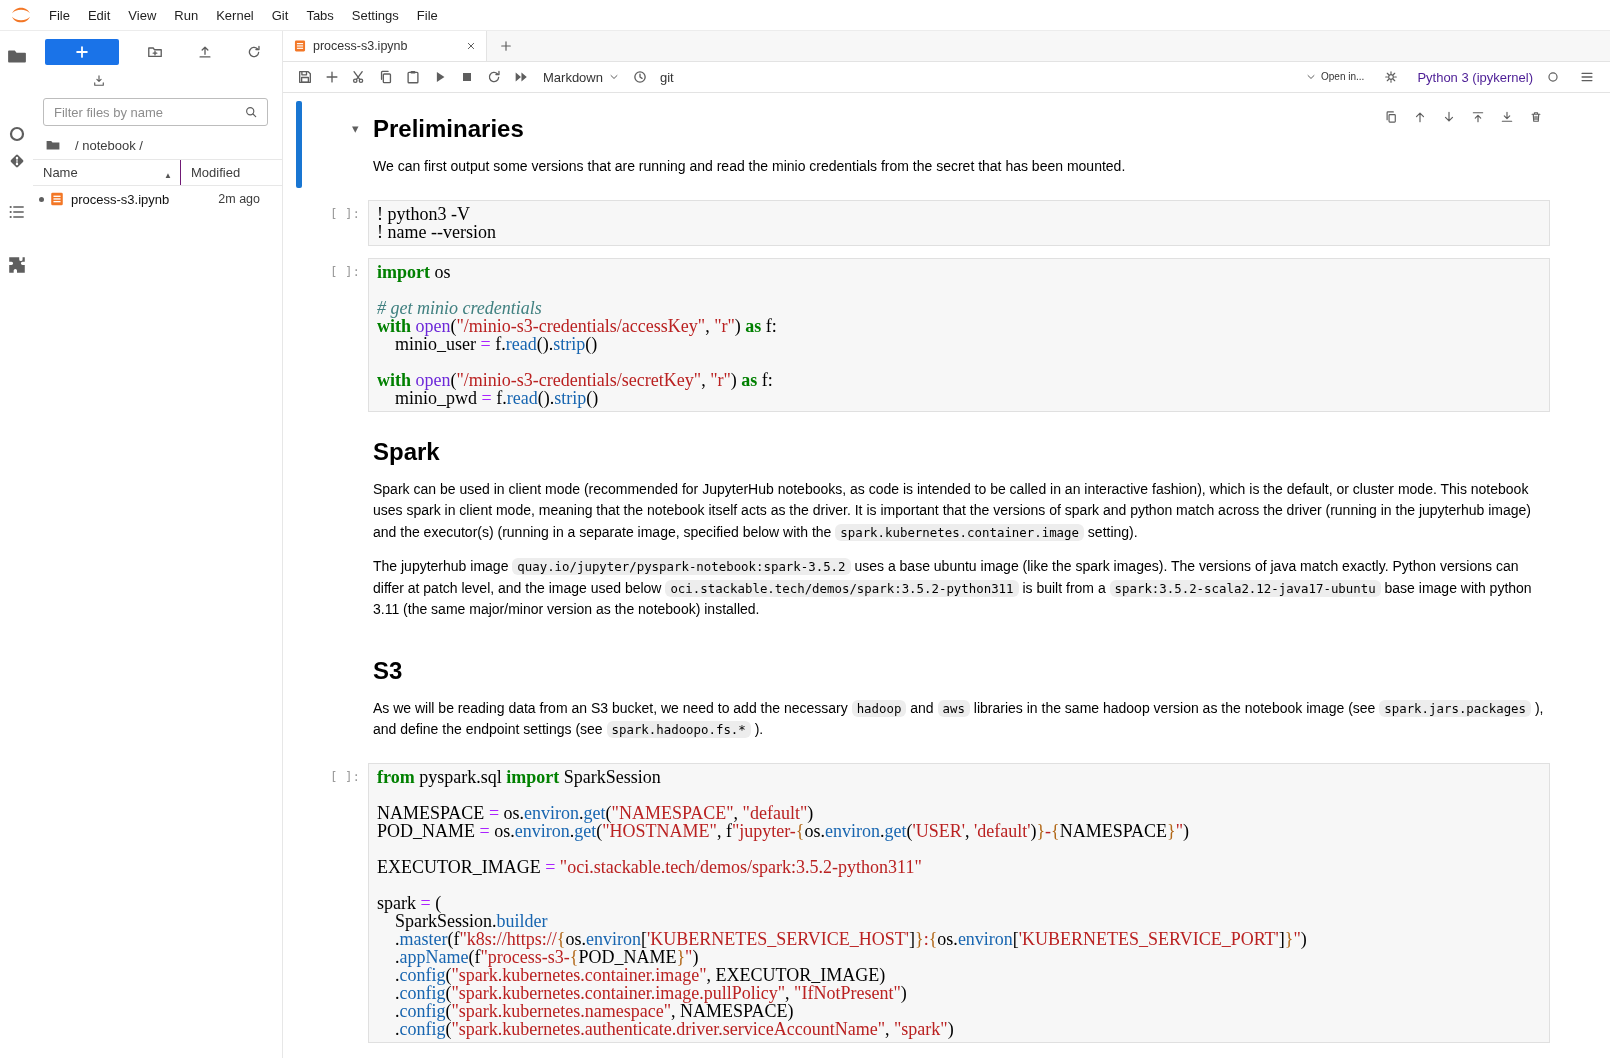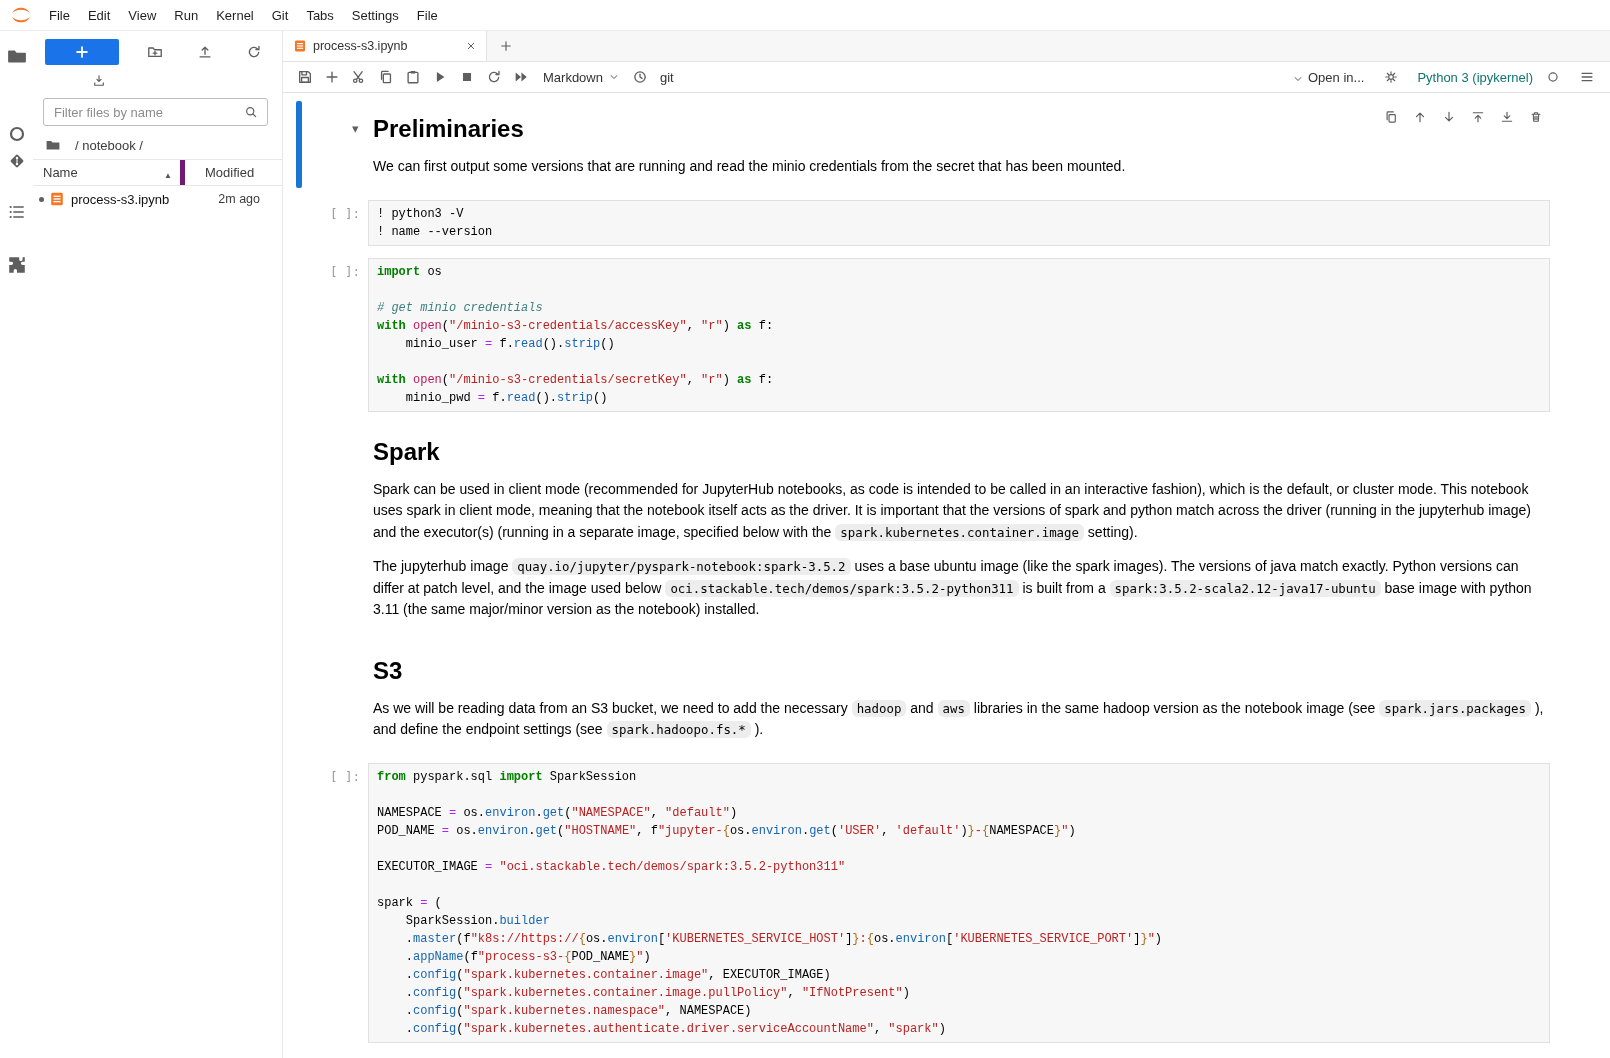--- a/index.html
+++ b/index.html
@@ -47,7 +47,7 @@
   .git-lbl{font-size:13px;color:#333}
   .git-btn{border:none;background:none;padding:0 6px;height:26px}
   .tb-right{margin-left:auto;display:flex;align-items:center;gap:13px}
-  .openin{display:flex;align-items:flex-end;gap:4px;font-size:13px;color:#333}
+  .openin{display:flex;align-items:flex-start;gap:4px;font-size:10px;color:#333}
   .kernel-name{font-size:13px;color:#0f766e}
   
   .nbcontent{flex:1;overflow:hidden;padding:8px 60px 0 13px;position:relative;background:#fff}

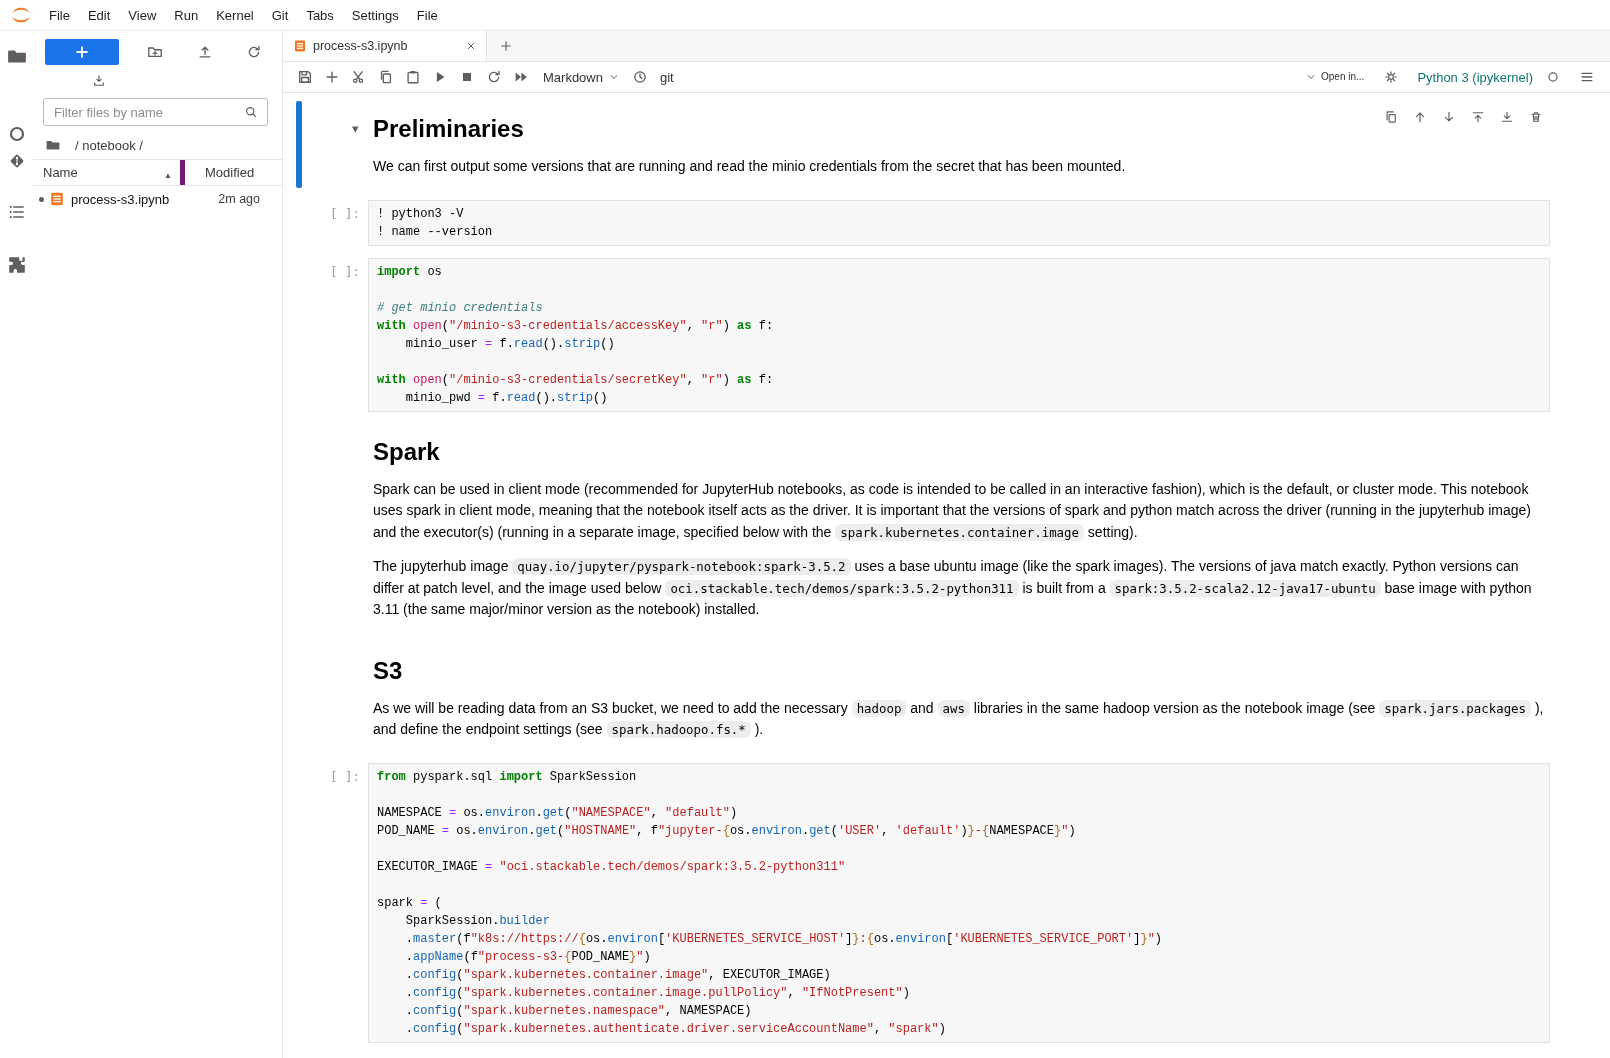--- a/index.html
+++ b/index.html
@@ -48,7 +48,7 @@
   .git-btn{border:none;background:none;padding:0 6px;height:26px}
   .tb-right{margin-left:auto;display:flex;align-items:center;gap:13px}
   .openin{display:flex;align-items:flex-start;gap:4px;font-size:10px;color:#333}
-  .kernel-name{font-size:13px;color:#0f766e}
+  .kernel-name{font-size:13px;color:#4c1d95}
   
   .nbcontent{flex:1;overflow:hidden;padding:8px 60px 0 13px;position:relative;background:#fff}
   .cell-row{display:flex;position:relative;margin-bottom:12px}

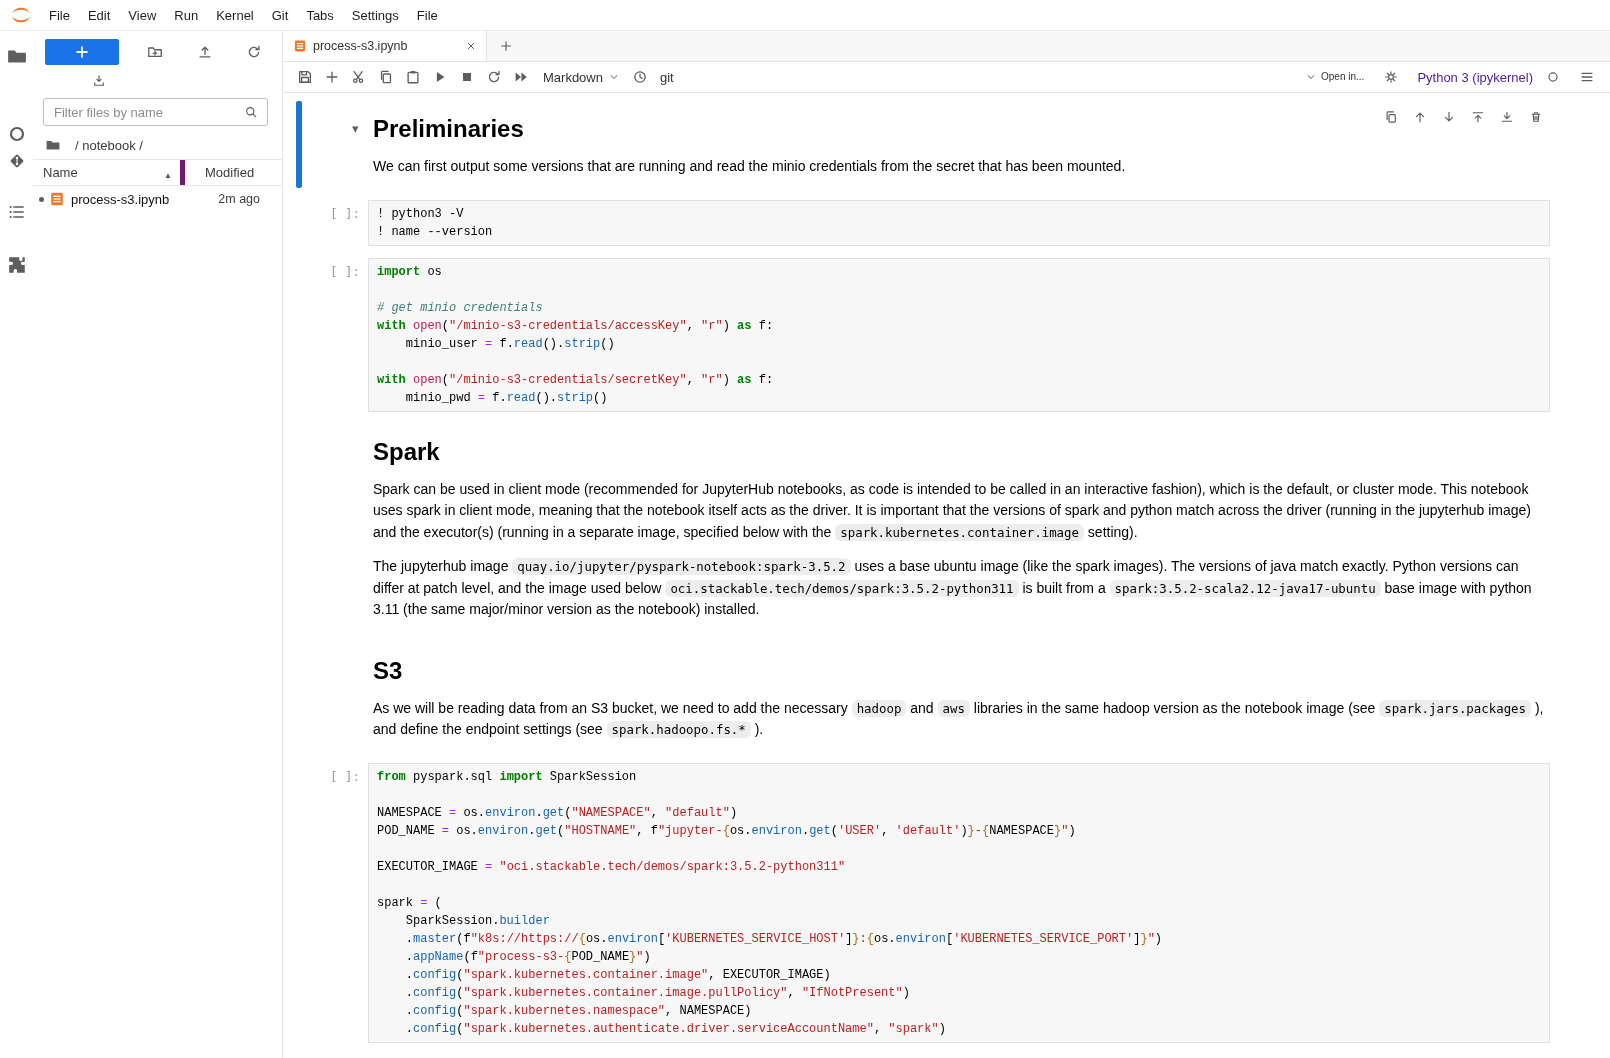--- a/index.html
+++ b/index.html
@@ -29,7 +29,7 @@
   .fb-head{display:flex;align-items:center;border-top:1px solid #e7e7e7;border-bottom:1px solid #e7e7e7;height:25px;font-size:13px;color:#3c3c3c}
   .fb-head-name{flex:1;display:flex;align-items:flex-end;padding-left:10px}
   .sort{font-size:8px;color:#555;margin-left:auto;margin-right:8px}
-  .fb-head-mod{width:102px;border-left:5px solid #701a75;padding-left:20px;box-sizing:border-box;height:25px;display:flex;align-items:center}
+  .fb-head-mod{width:102px;border-left:1px solid #701a75;padding-left:10px;box-sizing:border-box;height:25px;display:flex;align-items:center}
   .fb-item{display:flex;align-items:center;height:26px;font-size:13px;padding-left:4px}
   .run-dot{width:5px;height:5px;border-radius:50%;background:#5f5f5f;margin:0 5px 0 2px;flex:none}
   .fb-item-name{margin-left:6px;flex:1;color:#111;white-space:nowrap;overflow:hidden}

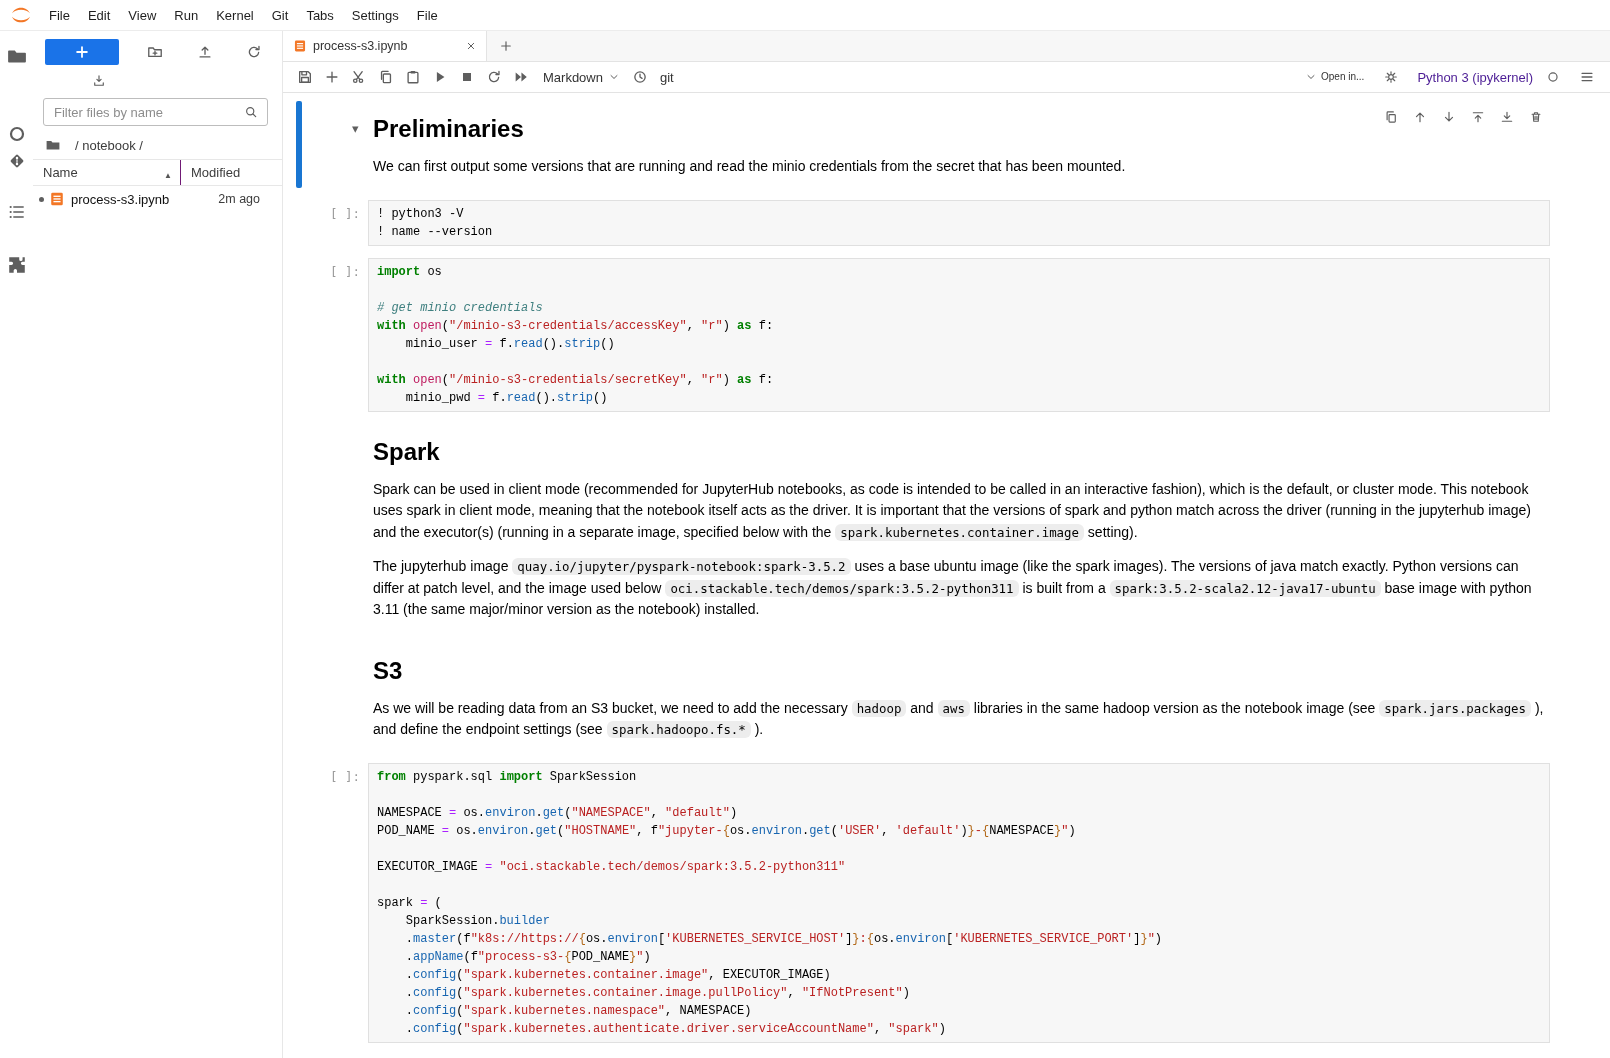--- a/index.html
+++ b/index.html
@@ -58,7 +58,7 @@
           font-family:"DejaVu Sans Mono","Liberation Mono",monospace;font-size:12.5px;color:#9b9b9b;white-space:pre}
   .cell-content{flex:1;min-width:0}
   .editor{background:#f7f7f7;border:1px solid #e0e0e0;padding:4px 8px;box-sizing:border-box}
-  .cm-line{font-family:Liberation Mono, monospace;font-size:12px;line-height:18px;white-space:pre;color:#000}
+  .cm-line{font-family:Liberation Serif, serif;font-size:18px;line-height:18px;white-space:pre;color:#000}
   .tok-kw{color:#008000;font-weight:bold}
   .tok-bi{color:#be185d}
   .tok-str{color:#BA2121}

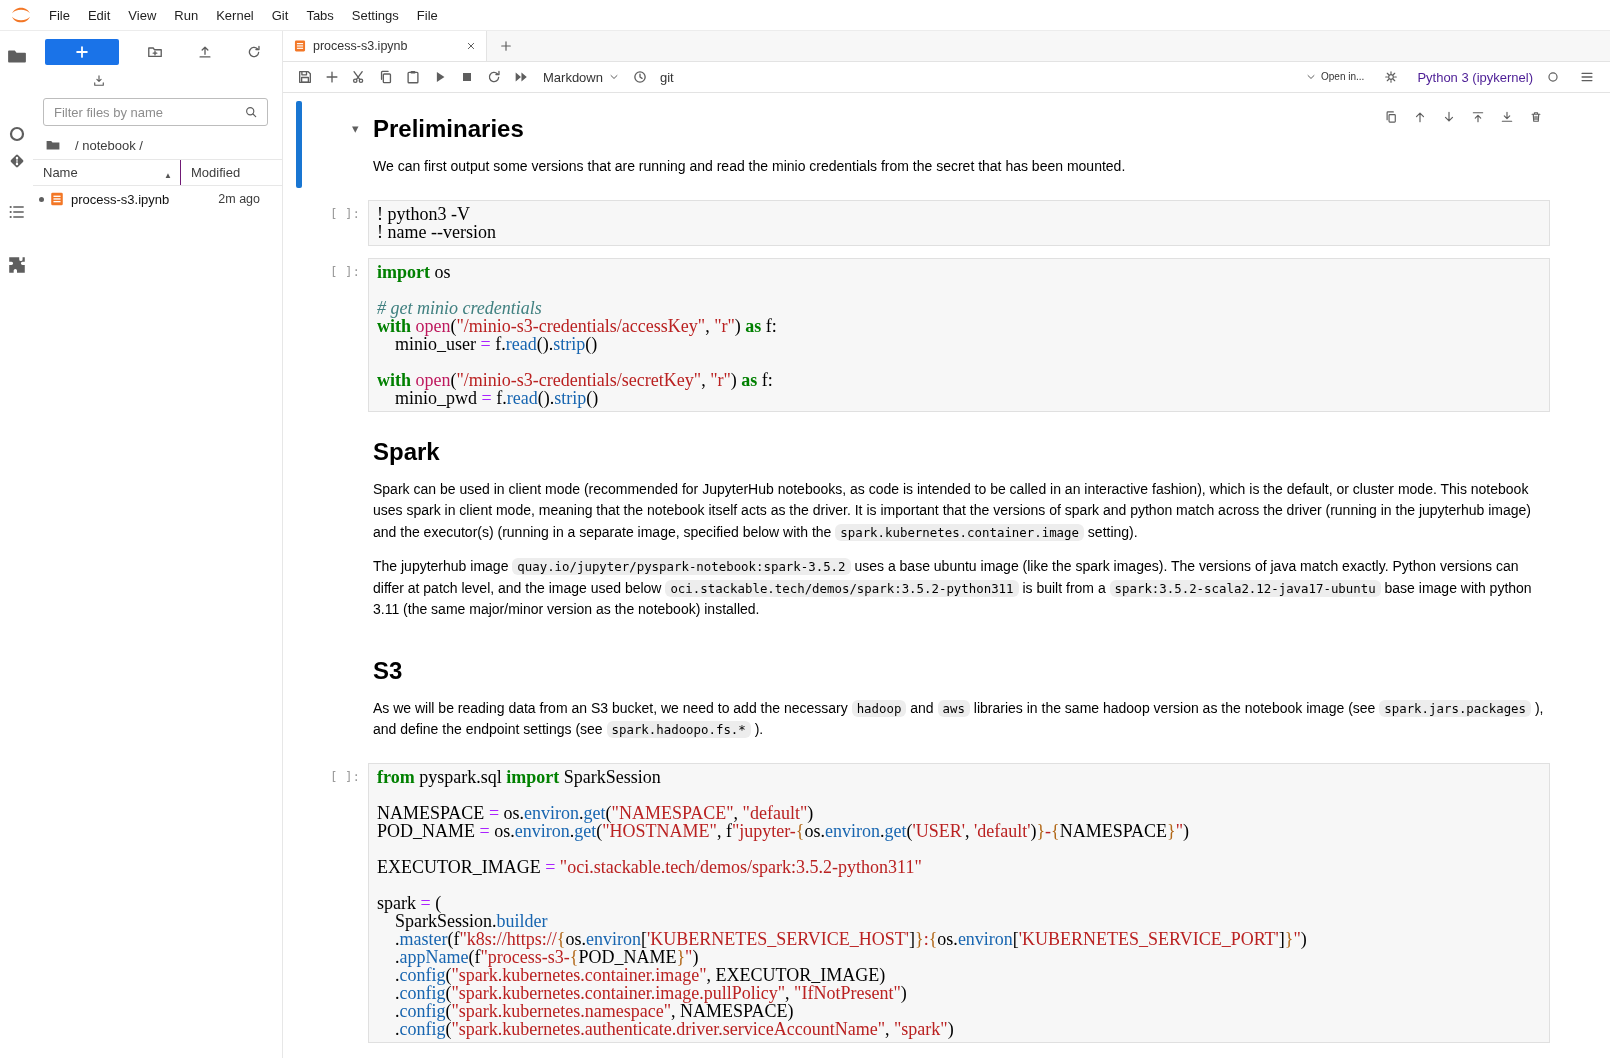--- a/index.html
+++ b/index.html
@@ -60,7 +60,7 @@
   .editor{background:#f7f7f7;border:1px solid #e0e0e0;padding:4px 8px;box-sizing:border-box}
   .cm-line{font-family:Liberation Serif, serif;font-size:18px;line-height:18px;white-space:pre;color:#000}
   .tok-kw{color:#008000;font-weight:bold}
-  .tok-bi{color:#be185d}
+  .tok-bi{color:#6d28d9}
   .tok-str{color:#BA2121}
   .tok-com{color:#408080;font-style:italic}
   .tok-op{color:#AA22FF}

